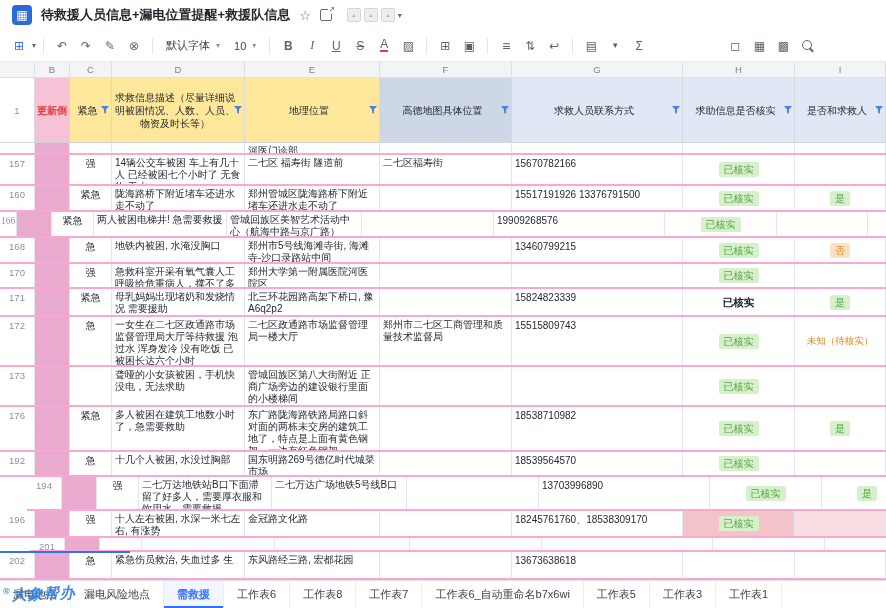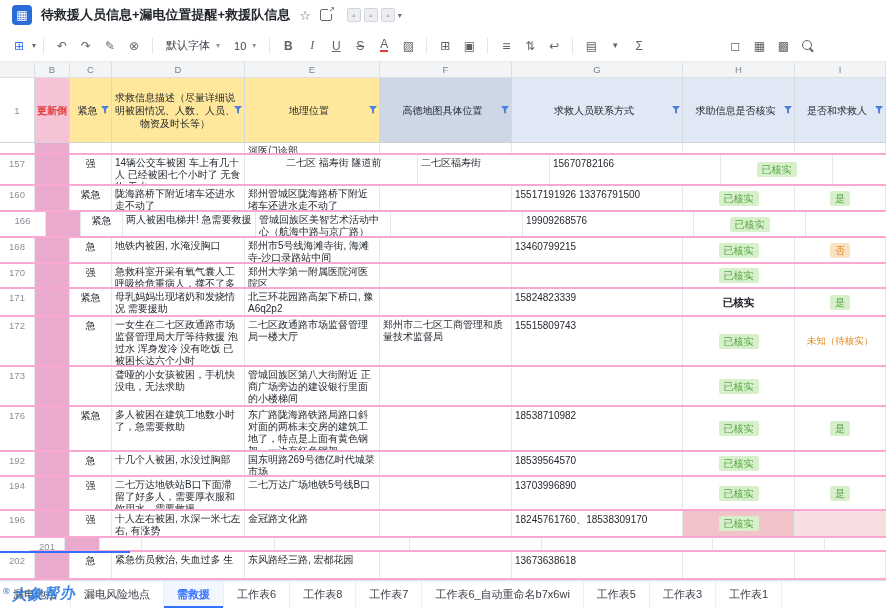--- a/index.html
+++ b/index.html
@@ -220,7 +220,7 @@
       <div class="cell c-b" style="width: 35px;"></div>
       <div class="cell c-c" style="width: 42px;">强</div>
       <div class="cell c-d" style="width: 133px;">14辆公交车被困 车上有几十人 已经被困七个小时了 无食物 无水</div>
-      <div class="cell c-e" style="width: 135px; margin-left: 38px;">二七区 福寿街 隧道前</div>
+      <div class="cell c-e" style="width: 135px;">二七区 福寿街 隧道前</div>
       <div class="cell c-f" style="width: 132px;">二七区福寿街</div>
       <div class="cell c-g" style="width: 171px;">15670782166</div>
       <div class="cell c-h" style="width: 112px;">

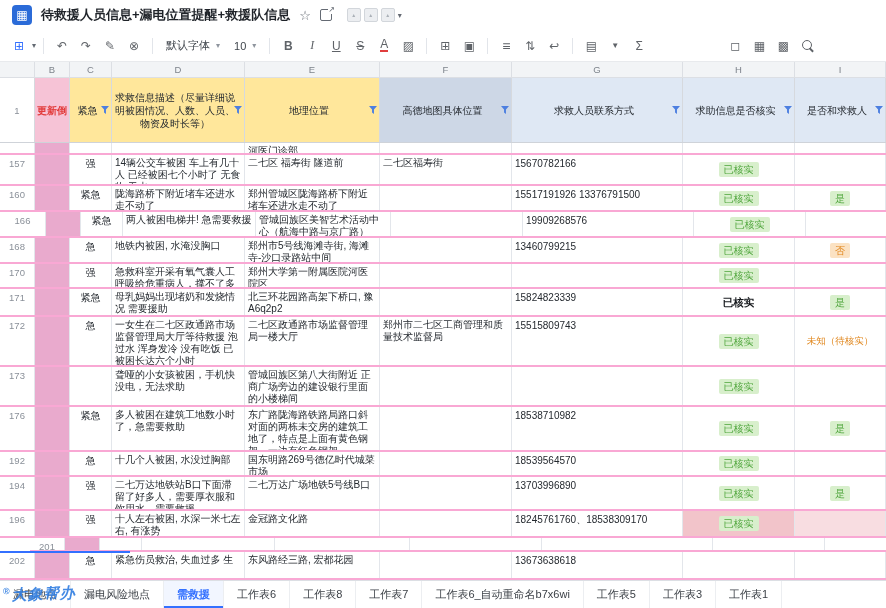--- a/index.html
+++ b/index.html
@@ -244,7 +244,7 @@
       </div>
     </div>
     <div class="grow" style="height: 26px;">
-      <div class="cell c-num" style="width: 46px;">166</div>
+      <div class="cell c-num" style="width: 17px; font-family: Liberation Serif, serif;">166</div>
       <div class="cell c-b" style="width: 35px;"></div>
       <div class="cell c-c" style="width: 42px;">紧急</div>
       <div class="cell c-d" style="width: 133px;">两人被困电梯井! 急需要救援</div>

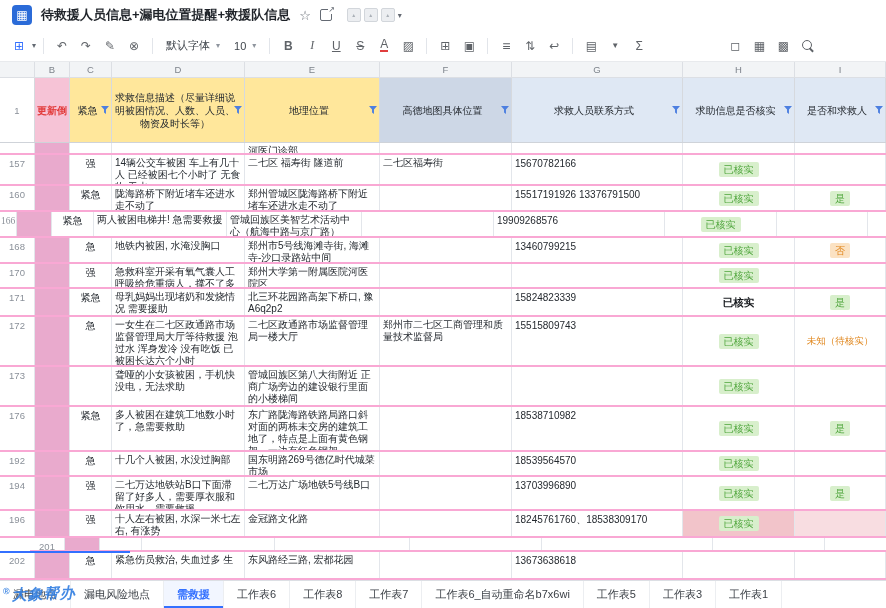--- a/index.html
+++ b/index.html
@@ -355,7 +355,7 @@
       </div>
       <div class="cell c-i" style="width: 91px;"></div>
     </div>
-    <div class="grow" style="height: 34px;">
+    <div class="grow" style="height: 34px; margin-left: 27px;">
       <div class="cell c-num" style="width: 35px;">194</div>
       <div class="cell c-b" style="width: 35px;"></div>
       <div class="cell c-c" style="width: 42px;">强</div>

